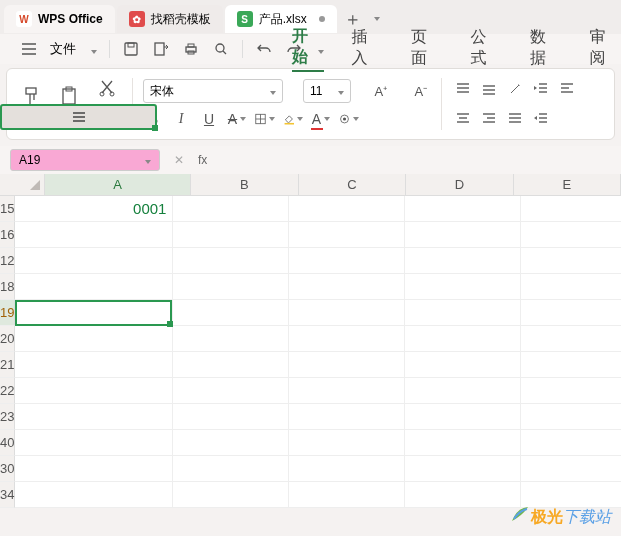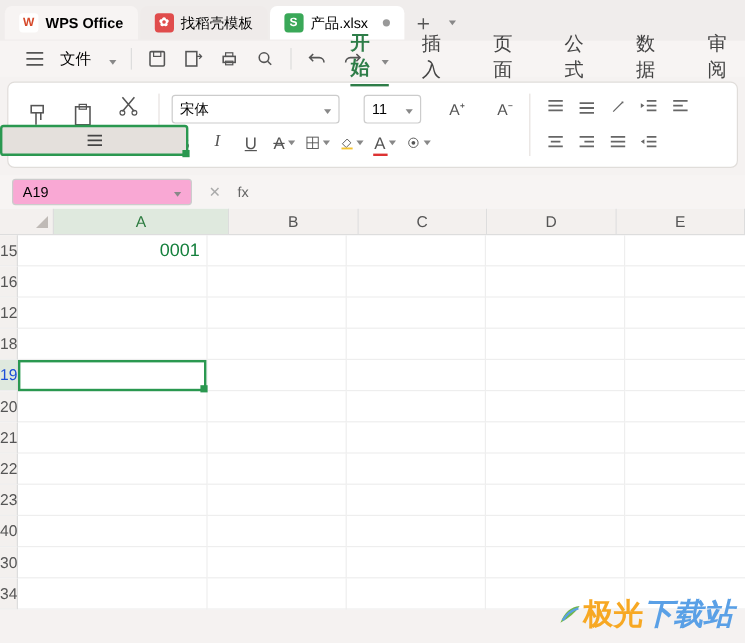--- a/index.html
+++ b/index.html
@@ -62,7 +62,7 @@
   .cO { width: 116px; }
   .sel { position: absolute; left: 0; top: 104px; width: 157px; height: 26px; border: 2px solid #2a9850; pointer-events: none; }
   .sel::after { content: ""; position: absolute; right: -3px; bottom: -3px; width: 6px; height: 6px; background: #2a9850; }
-  .rh.selh { background: #dfe9de; color: #1d4ed8; }
+  .rh.selh { background: #dfe9de; color: #a16207; }
   .ch.selh { background: #dfe9de; color: #2a7a3e; }
   
   

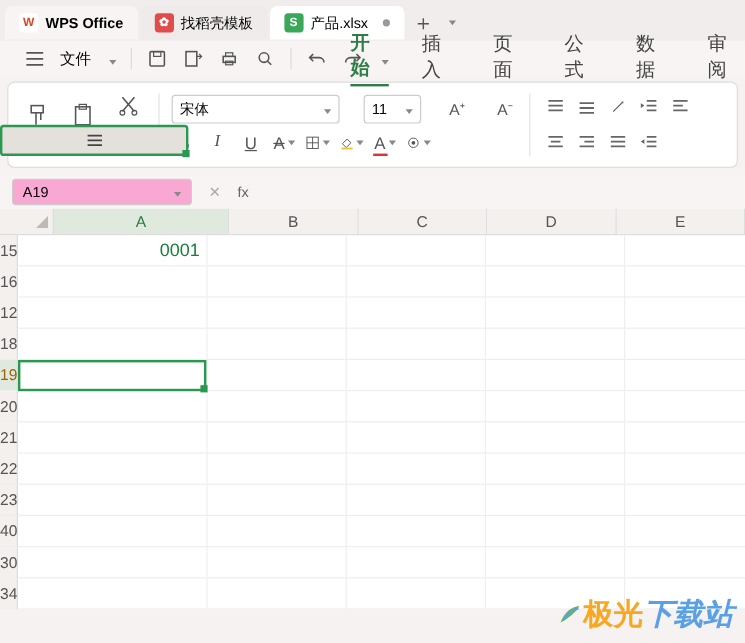--- a/index.html
+++ b/index.html
@@ -67,7 +67,7 @@
   
   
   .wm { position: absolute; right: 10px; bottom: 8px; text-align: right; font-style: italic; }
-  .wm1 { color: #5aa0e6; font-size: 25px; font-weight: bold; }
+  .wm1 { color: #5aa0e6; font-size: 16px; font-weight: normal; }
   .wm1 b { color: #f7a823; font-style: normal; }
   .wm2 { color: #71b64a; font-size: 13px; letter-spacing: 0.5px; }
   

